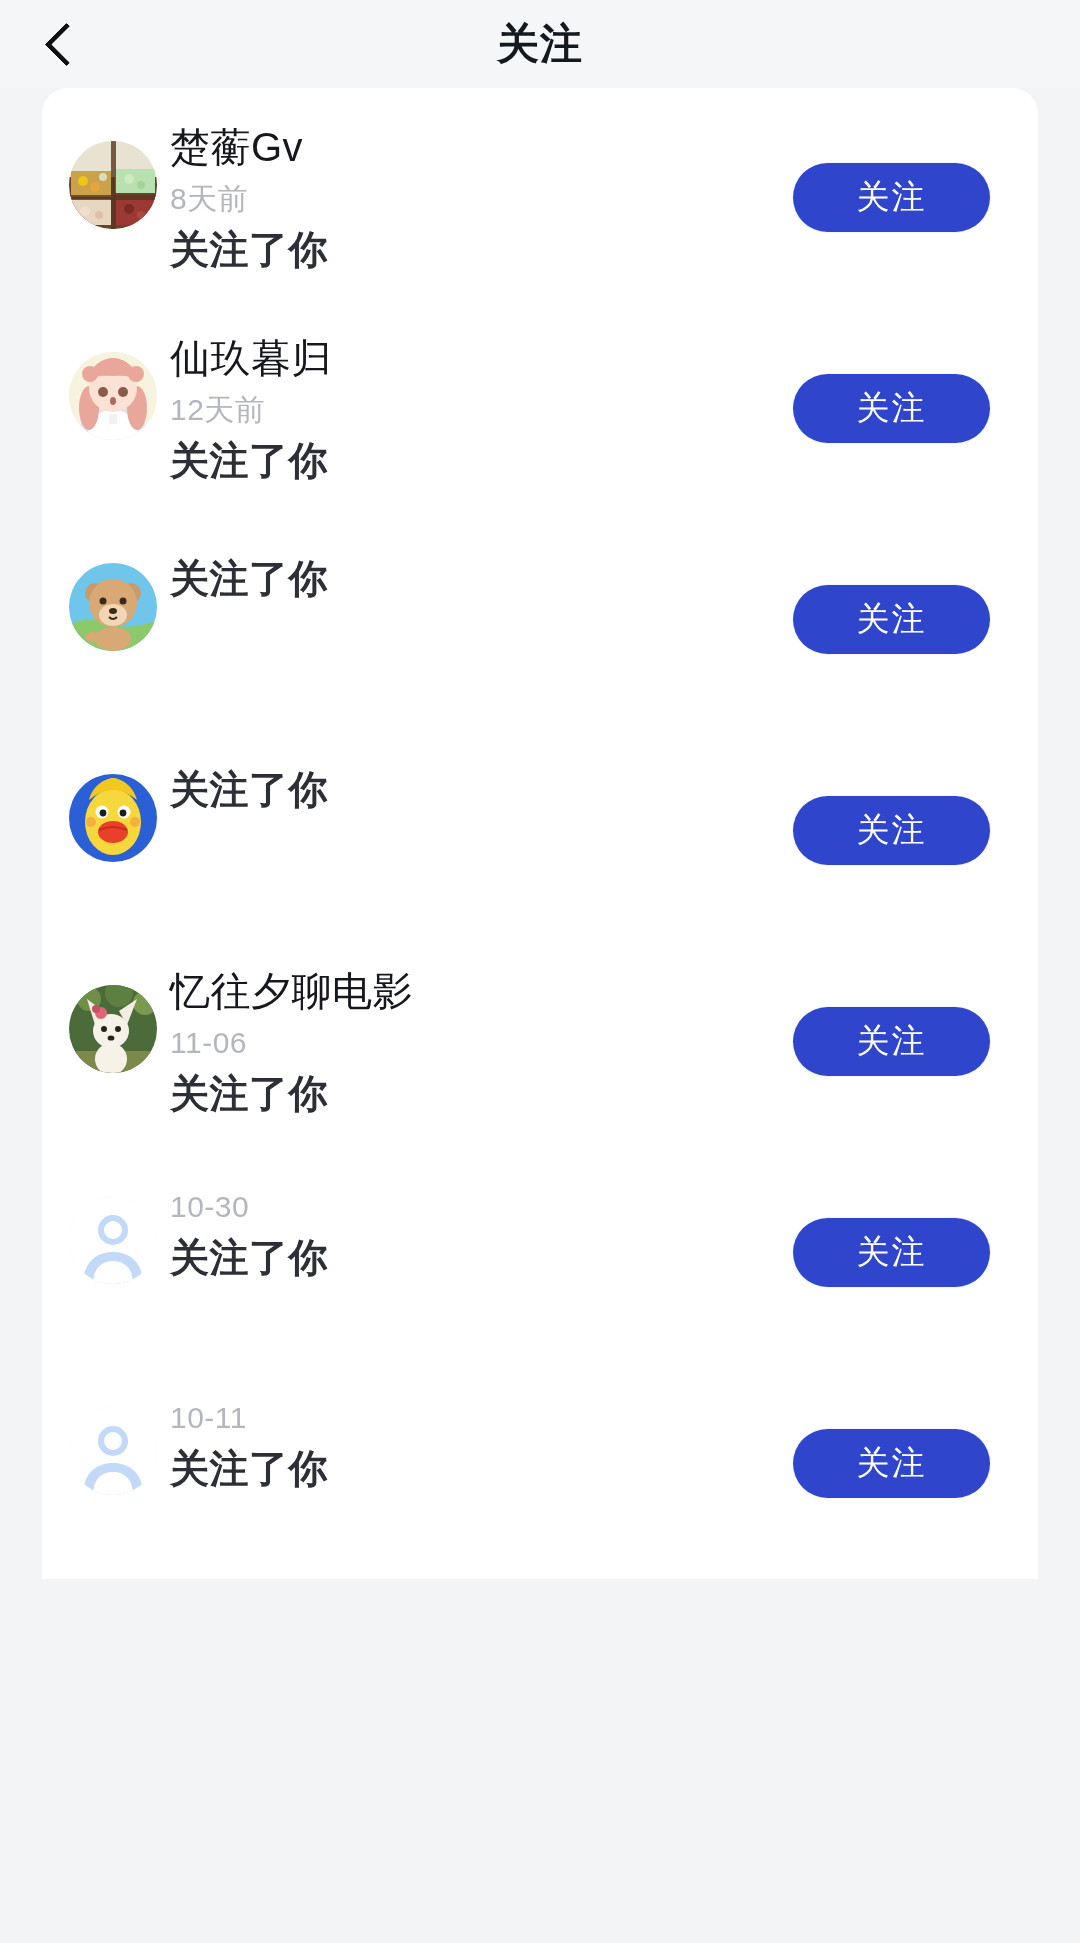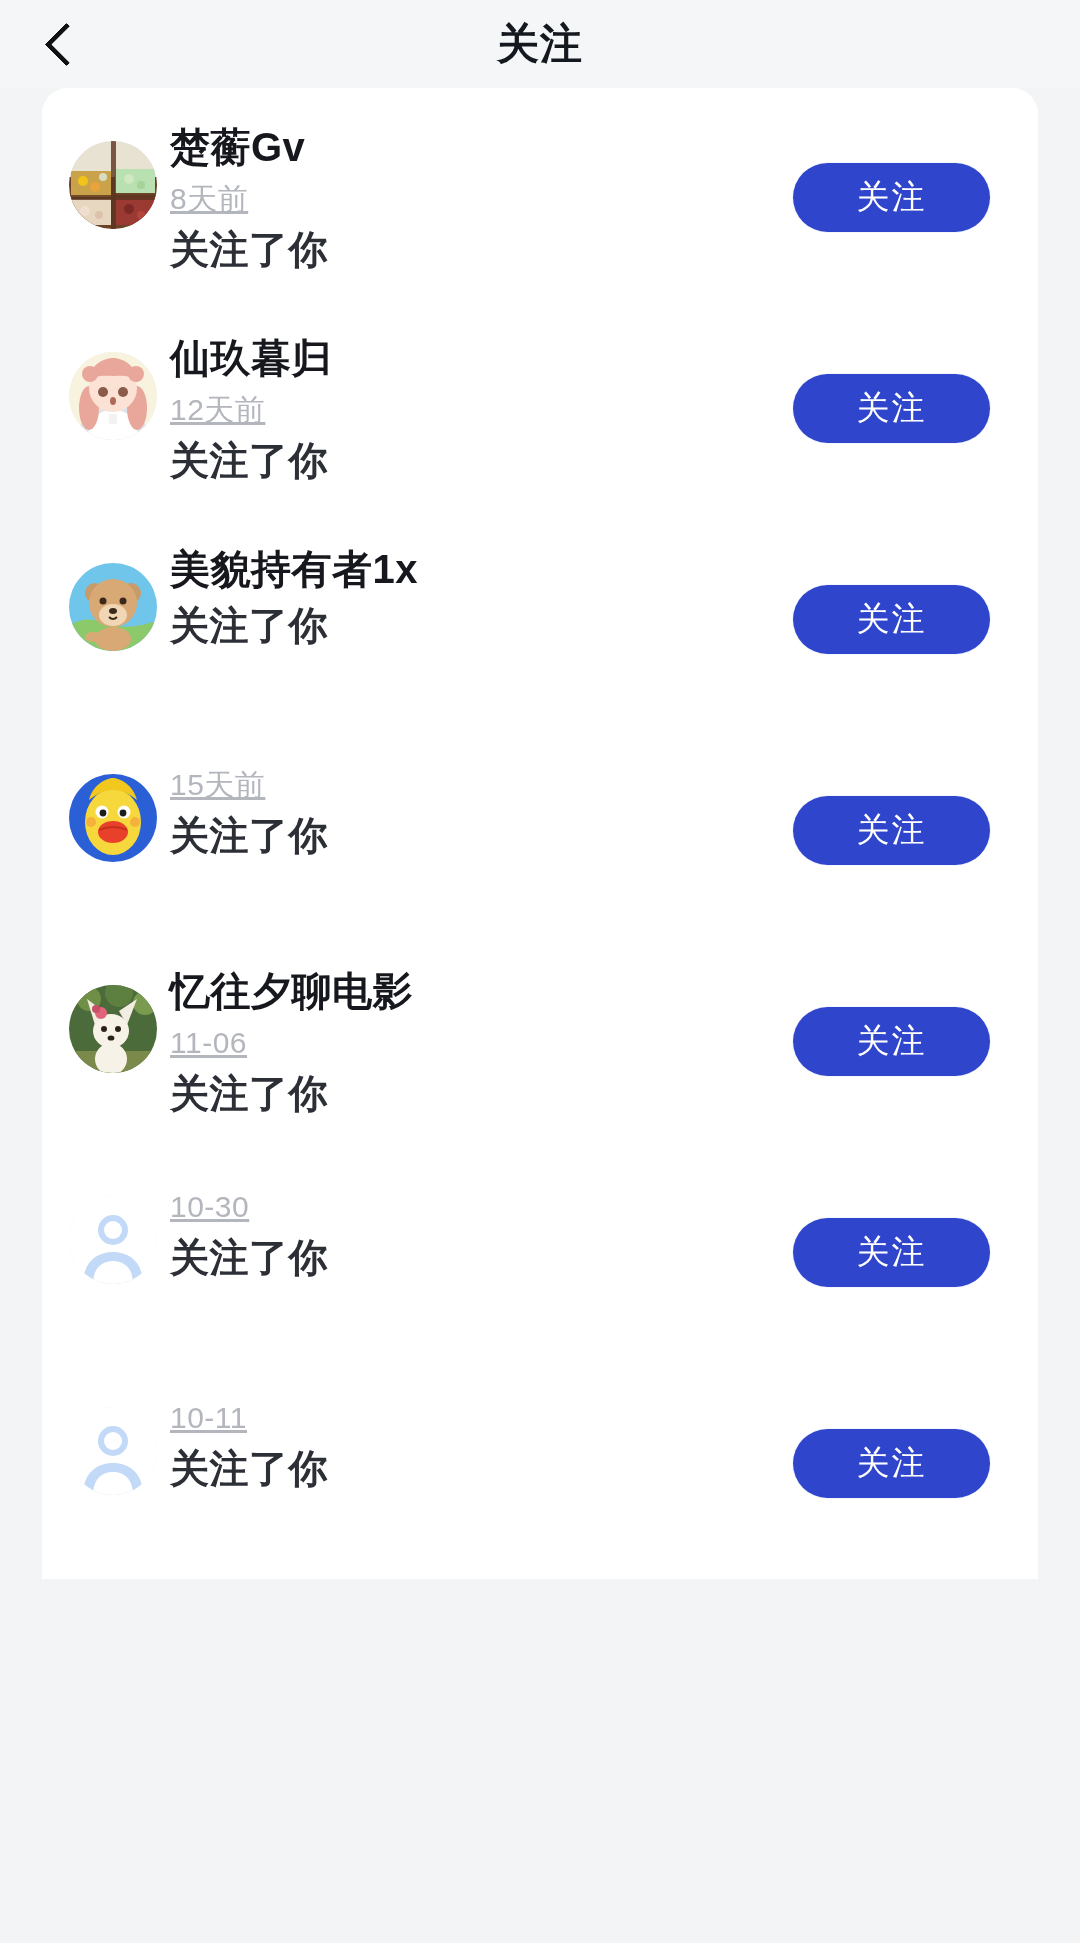--- a/index.html
+++ b/index.html
@@ -95,7 +95,7 @@
   }
   .uname {
     font-size: 40px;
-    font-weight: 700;
+    font-weight: 400;
     color: #16181d;
     line-height: 1.18;
     letter-spacing: 0.5px;

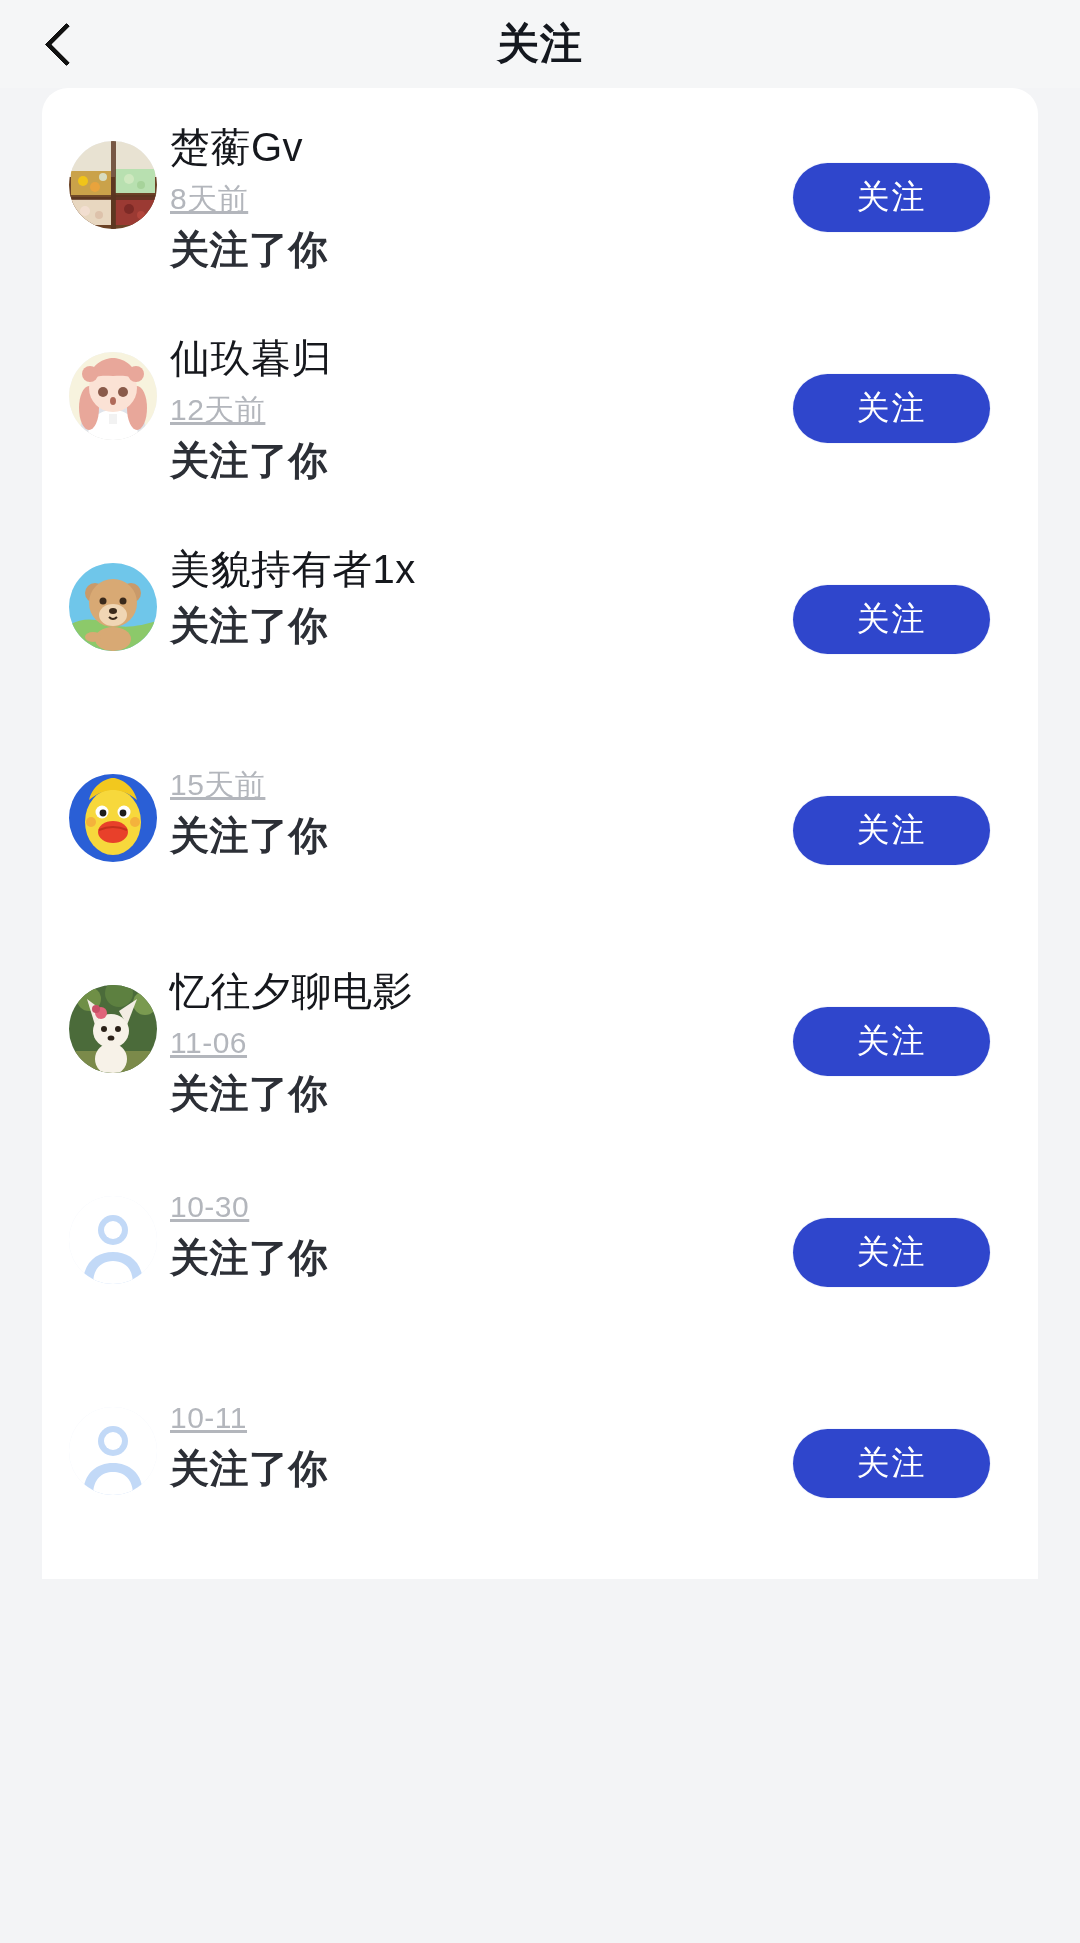--- a/index.html
+++ b/index.html
@@ -107,7 +107,6 @@
     color: #b3b6bc;
     line-height: 1.2;
     letter-spacing: 0.5px;
-    text-decoration: underline;
   }
   .uaction {
     margin-top: 10px;

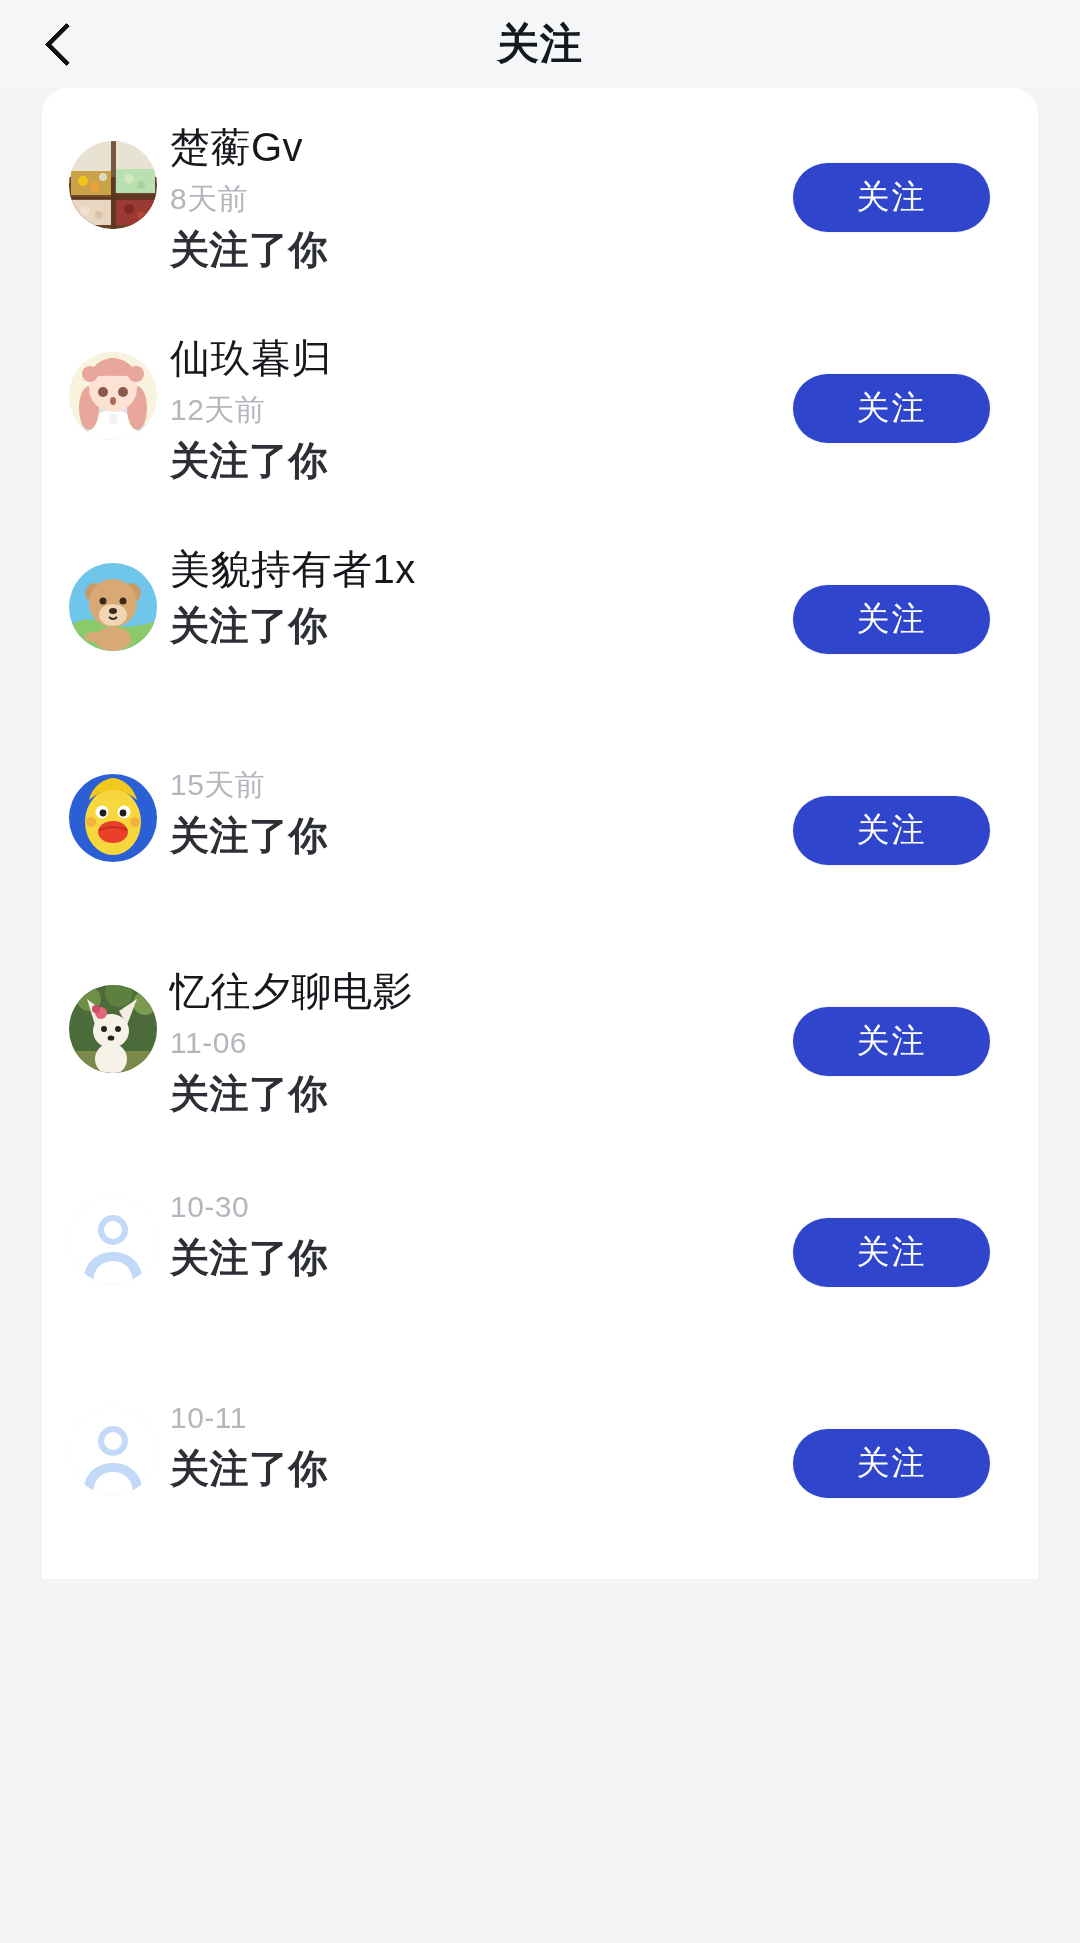--- a/index.html
+++ b/index.html
@@ -220,7 +220,6 @@
       </svg>
       </div>
       <div class="info">
-        <div class="uname">美貌持有者1x</div>
         <div class="uaction">关注了你</div>
       </div>
       <button class="follow-btn">关注</button>

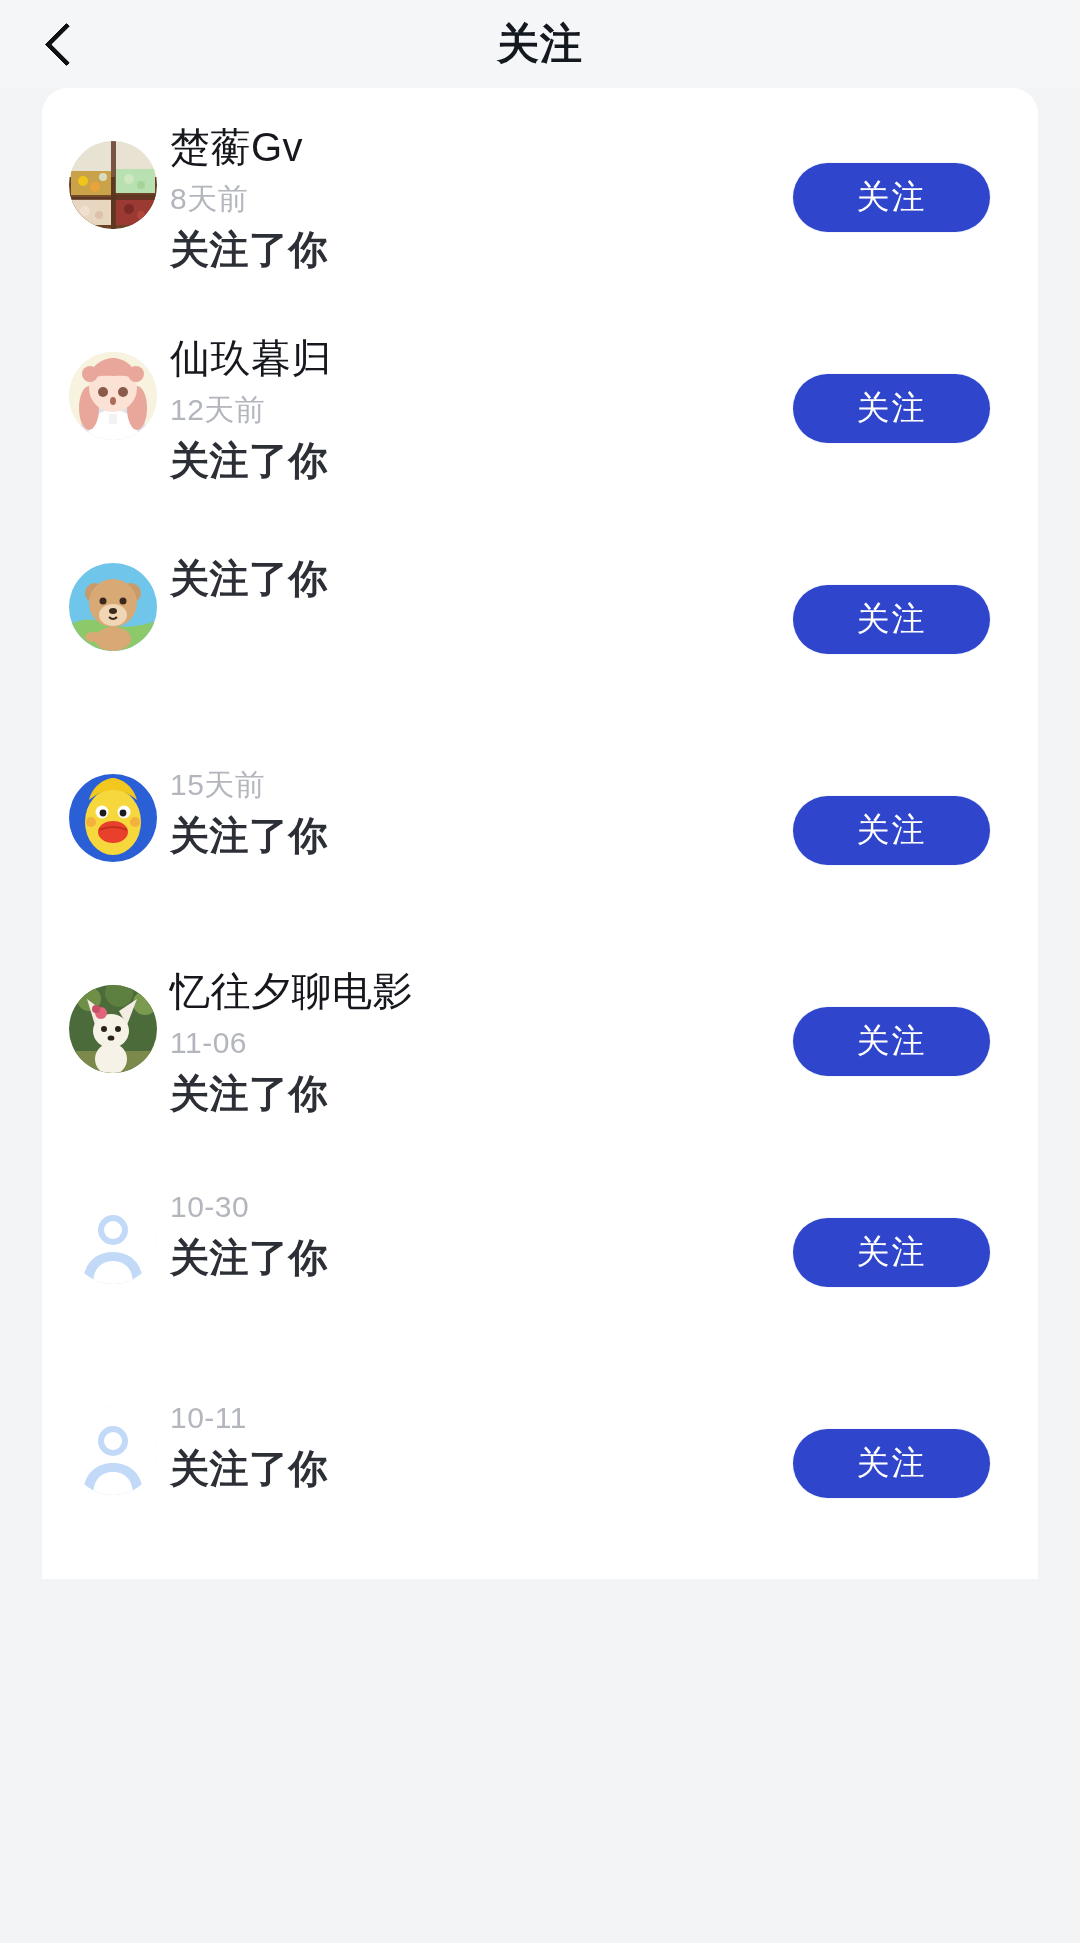--- a/index.html
+++ b/index.html
@@ -241,7 +241,6 @@
       </svg>
       </div>
       <div class="info">
-        <div class="utime">15天前</div>
         <div class="uaction">关注了你</div>
       </div>
       <button class="follow-btn">关注</button>

